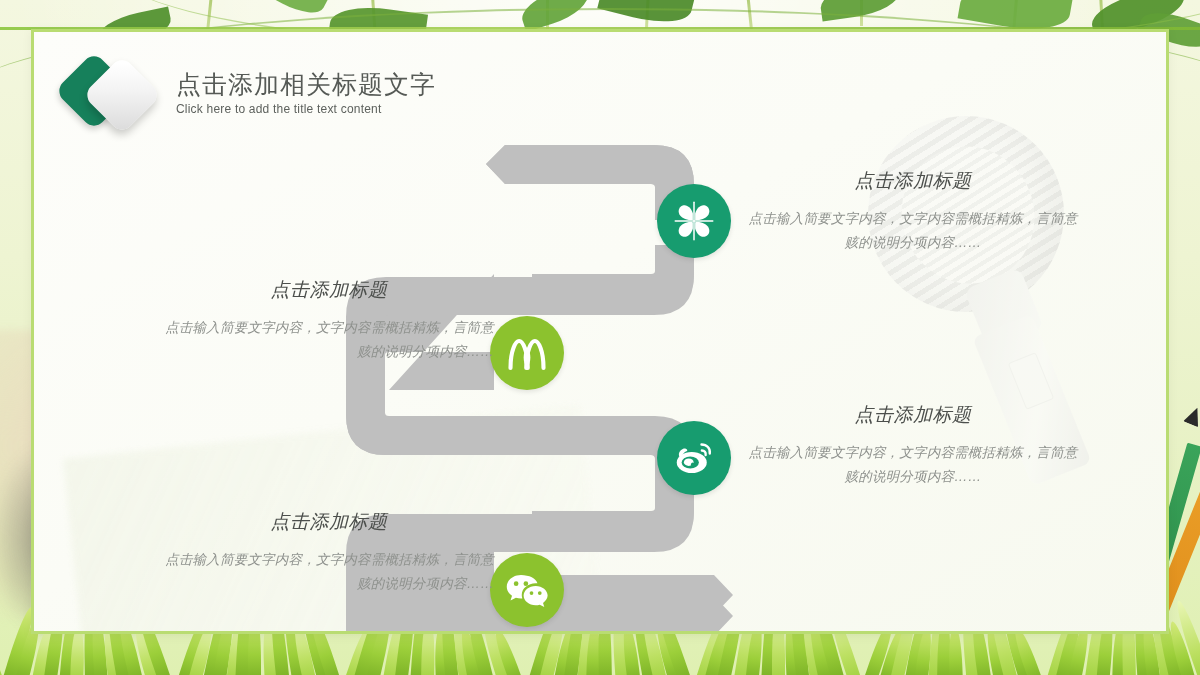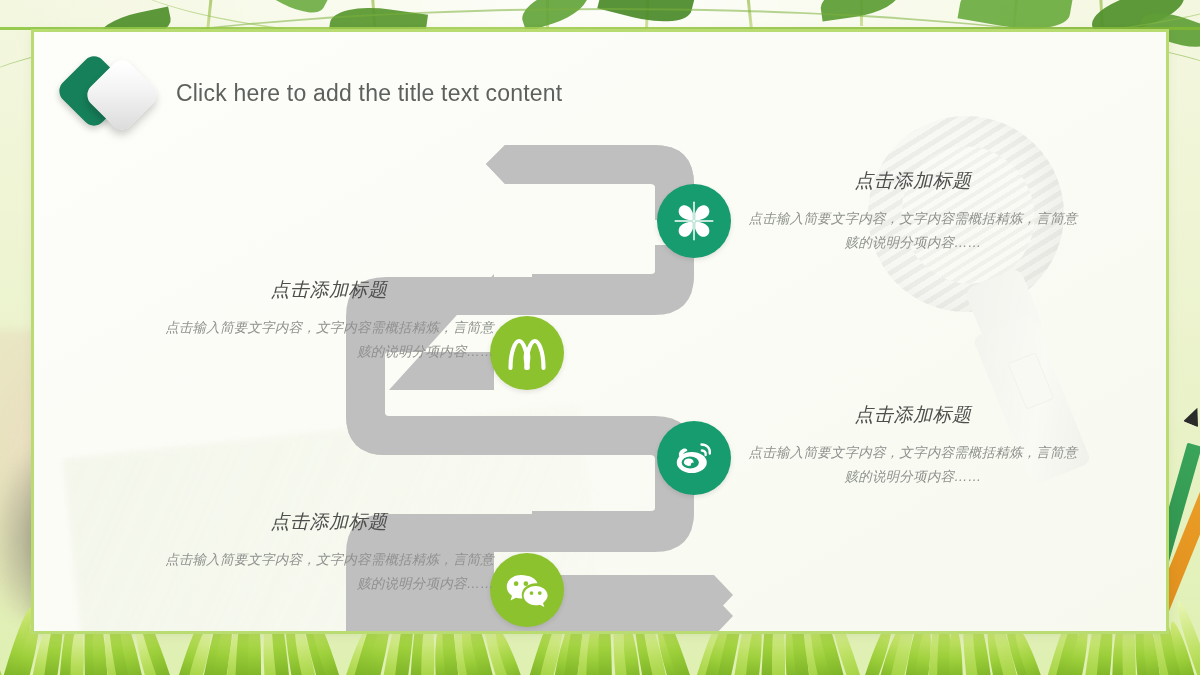--- a/index.html
+++ b/index.html
@@ -361,6 +361,7 @@
       <div class="dia front"></div>
     </div>
     <div class="titles">
+      <div class="t-cn">点击添加相关标题文字</div>
       <div class="t-en">Click here to add the title text content</div>
     </div>
   </div>

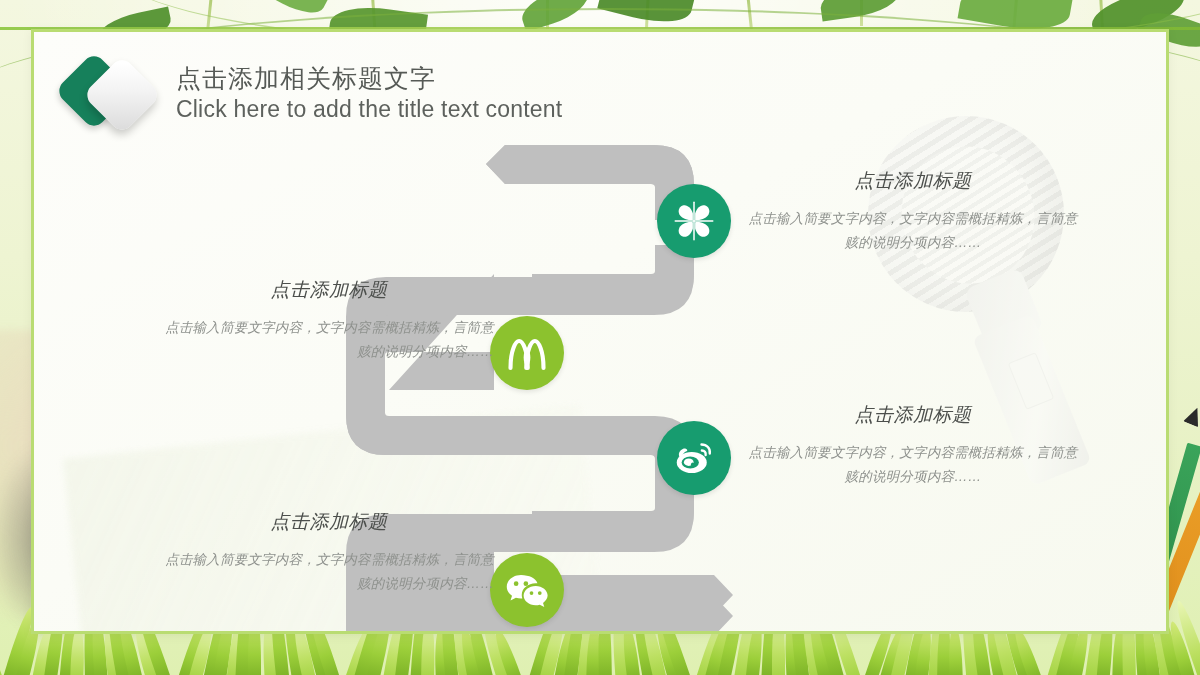--- a/index.html
+++ b/index.html
@@ -182,7 +182,7 @@
     font-weight:400; line-height:1.25;
   }
   .t-en {
-    font-size:23px; color:#5d615d; letter-spacing:.2px;
+    font-size:12px; color:#5d615d; letter-spacing:.2px;
     margin-top:2px; line-height:1.2;
   }
 

